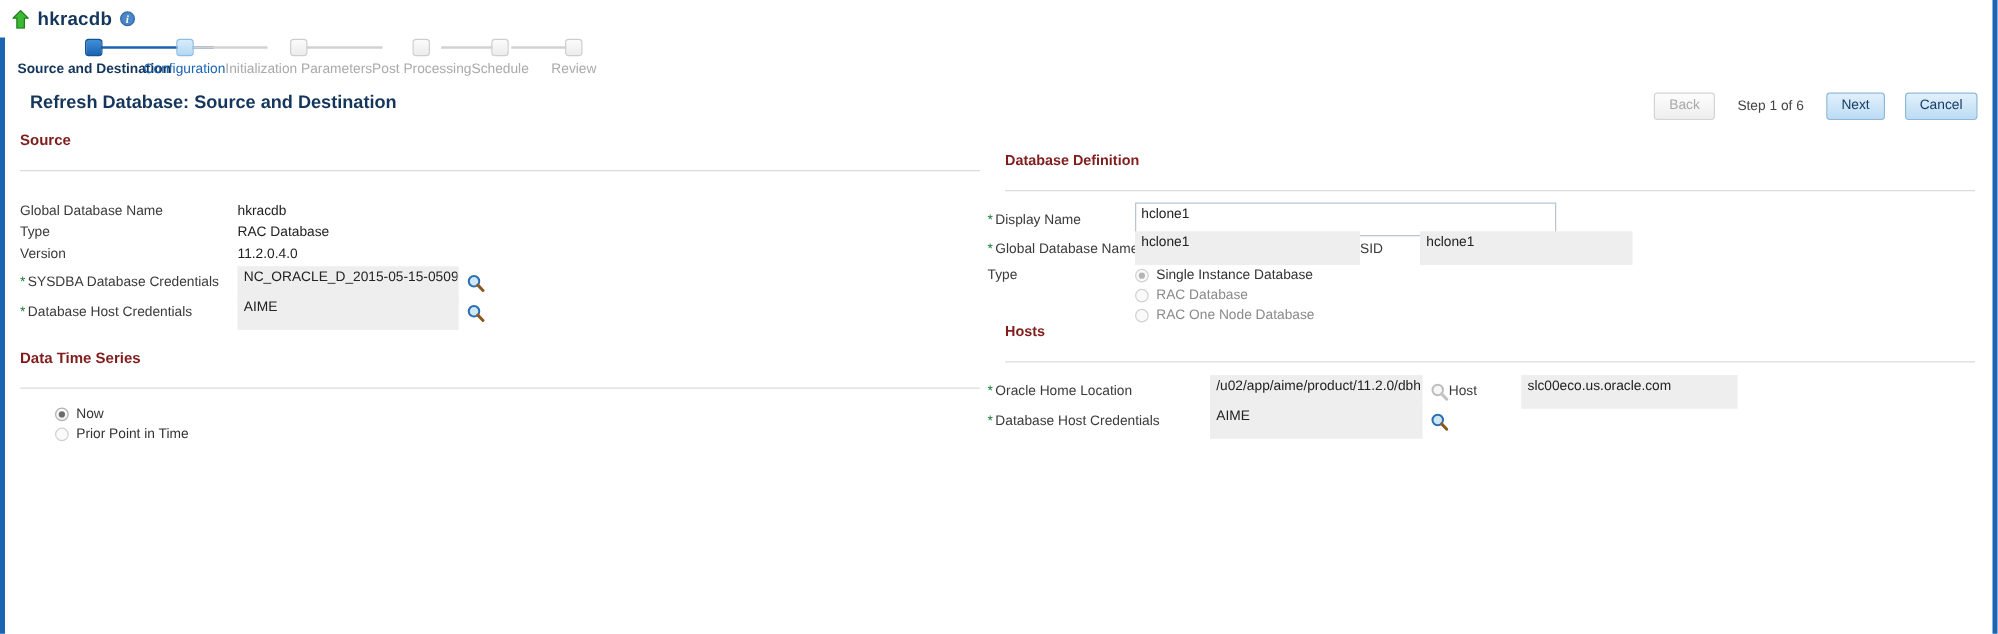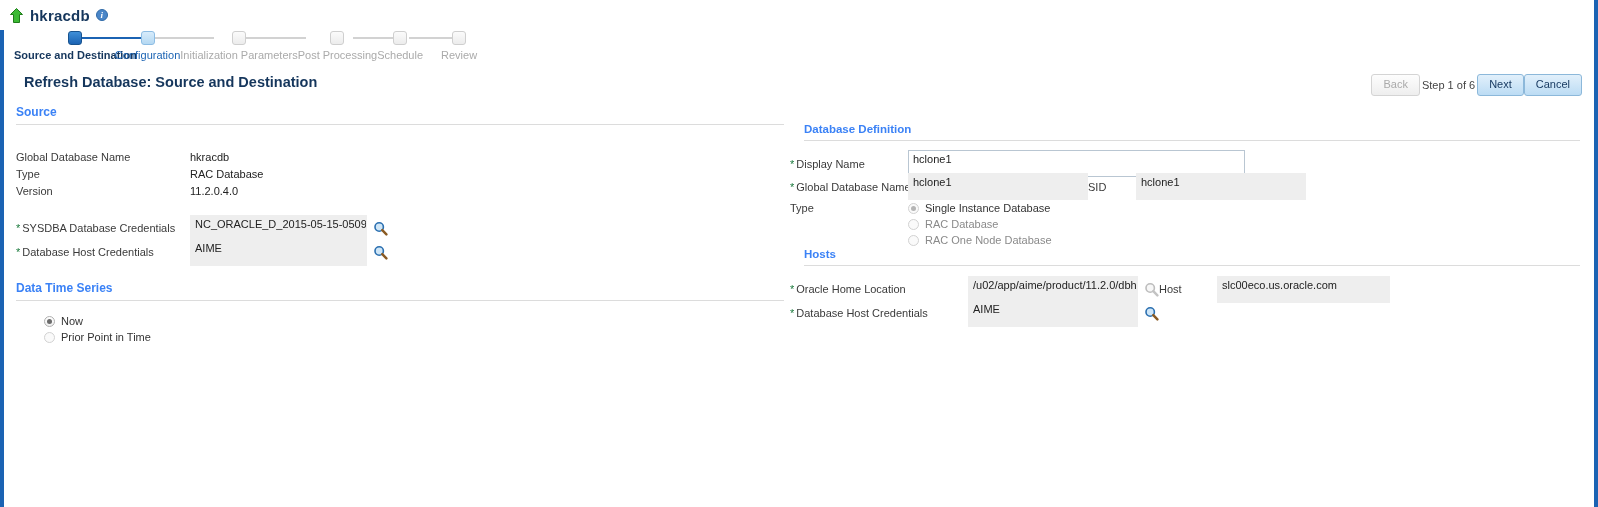--- a/index.html
+++ b/index.html
@@ -146,7 +146,7 @@
     top: 4px;
     display: flex;
     align-items: center;
-    gap: 0;
+    gap: 16px;
   }
   .btn {
     font-family: "Liberation Sans", sans-serif;

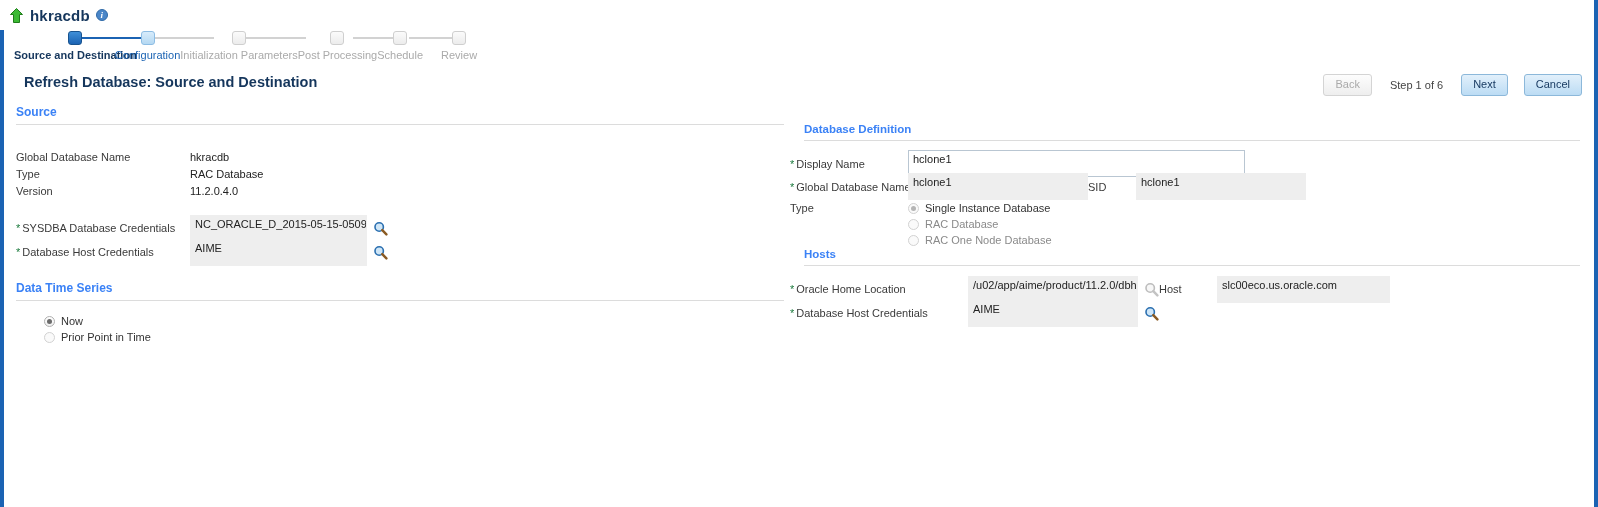--- a/index.html
+++ b/index.html
@@ -182,8 +182,8 @@
   .section-head {
     font-size: 12px;
     font-weight: bold;
-    color: #3b82f6;
-    padding-bottom: 5px;
+    color: #7f1d1d;
+    padding-bottom: 17px;
     border-bottom: 1px solid #dcdcdc;
     margin-bottom: 0;
   }

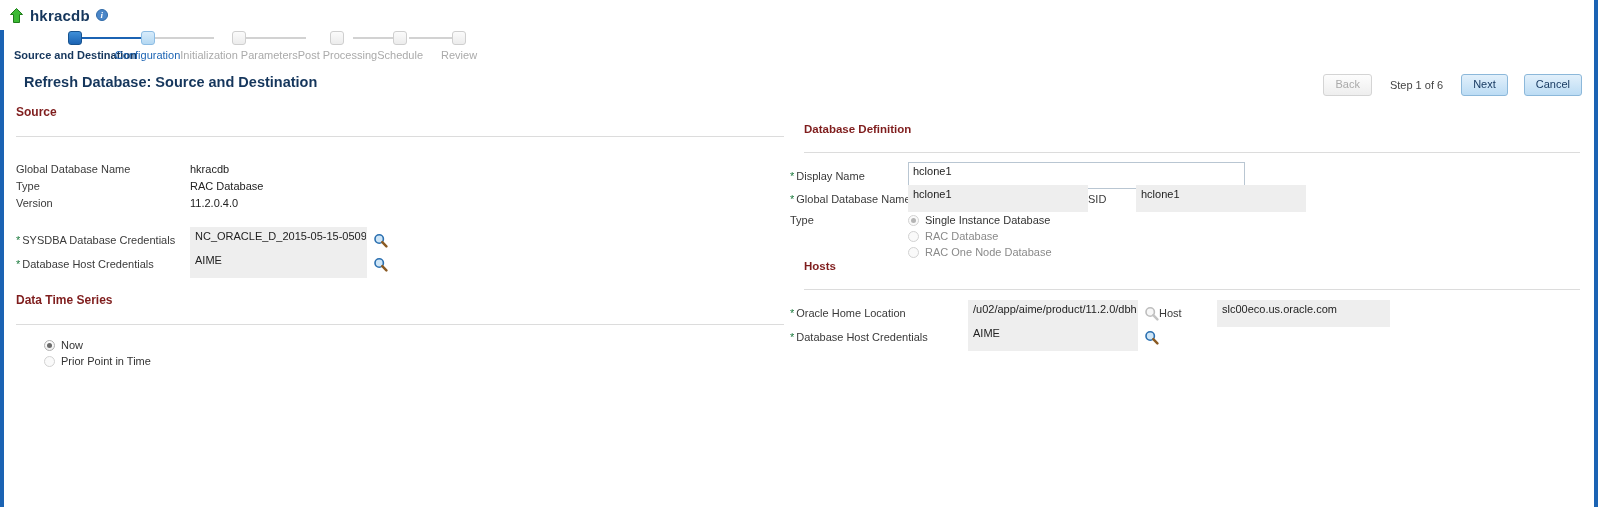--- a/index.html
+++ b/index.html
@@ -355,7 +355,7 @@
       </div>
     </div>
 
-    <div style="margin-top:19px;">
+    <div style="margin-top:5px;">
       <div class="frow" style="height:20px;">
         <div class="flabel" style="width:174px;">
           <span class="req">*</span><span>SYSDBA Database Credentials</span>

